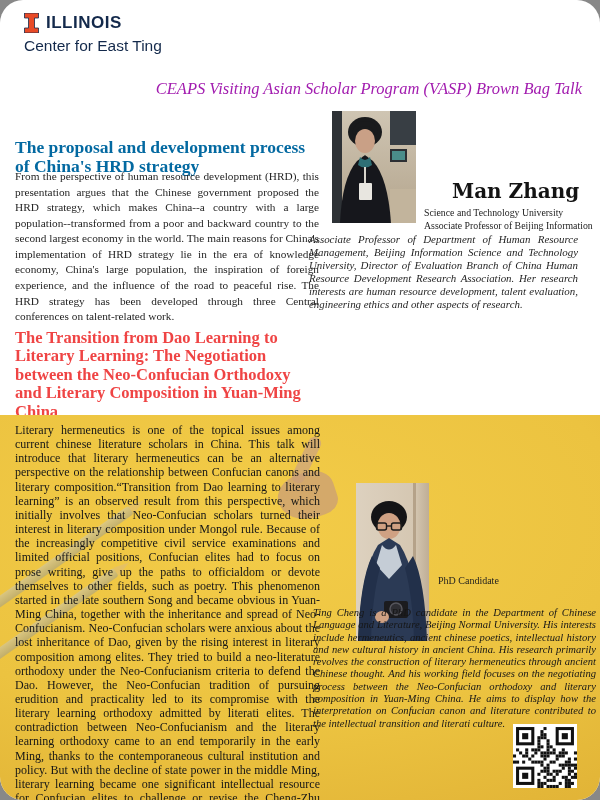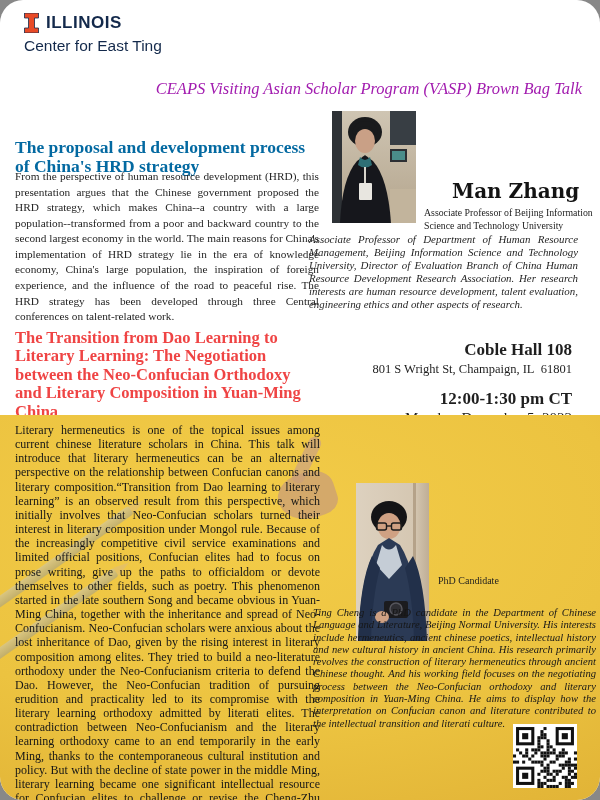--- a/index.html
+++ b/index.html
@@ -111,8 +111,8 @@
   </figure>
   <div class="name1">Man Zhang</div>
   <div class="sub1">
+    <span>Science and Technology University</span>
     <span>Associate Professor of Beijing Information</span>
-    <span>Science and Technology University</span>
   </div>
   <p class="bio1" style="margin:2px">Associate Professor of Department of Human Resource Management, Beijing Information Science and Technology University, Director of Evaluation Branch of China Human Resource Development Research Association. Her research interests are human resource development, talent evaluation, engineering ethics and other aspects of research.</p>
 

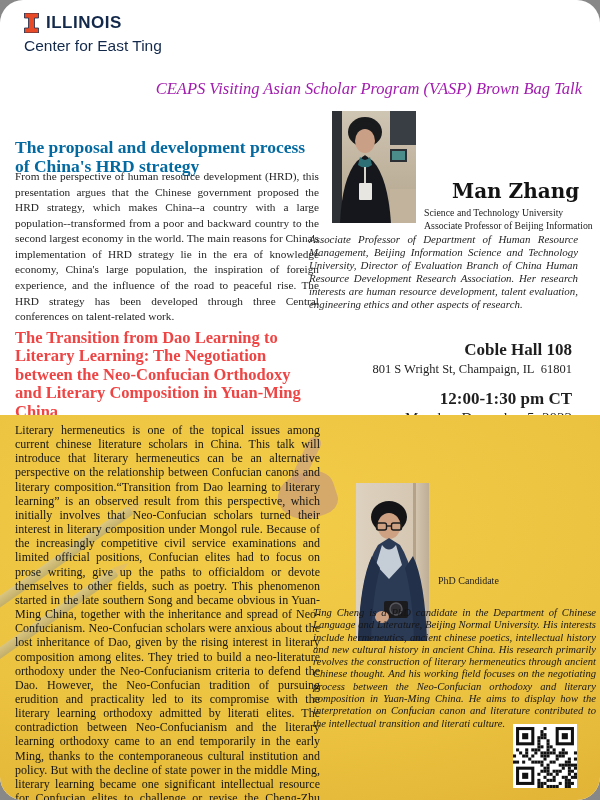--- a/index.html
+++ b/index.html
@@ -117,12 +117,6 @@
   <p class="bio1" style="margin:2px">Associate Professor of Department of Human Resource Management, Beijing Information Science and Technology University, Director of Evaluation Branch of China Human Resource Development Research Association. Her research interests are human resource development, talent evaluation, engineering ethics and other aspects of research.</p>
 
   <h2 class="t2-title" style="margin:0">The Transition from Dao Learning to Literary Learning: The Negotiation between the Neo-Confucian Orthodoxy and Literary Composition in Yuan-Ming China</h2>
-  <div class="venue-block">
-    <div class="venue">Coble Hall 108</div>
-    <div class="address">801 S Wright St, Champaign, IL&nbsp; 61801</div>
-    <div class="time">12:00-1:30 pm CT</div>
-    <div class="date">Monday, December 5, 2022</div>
-  </div>
 
   <div class="yellow">
     <div class="pencil pencil-1"></div>

